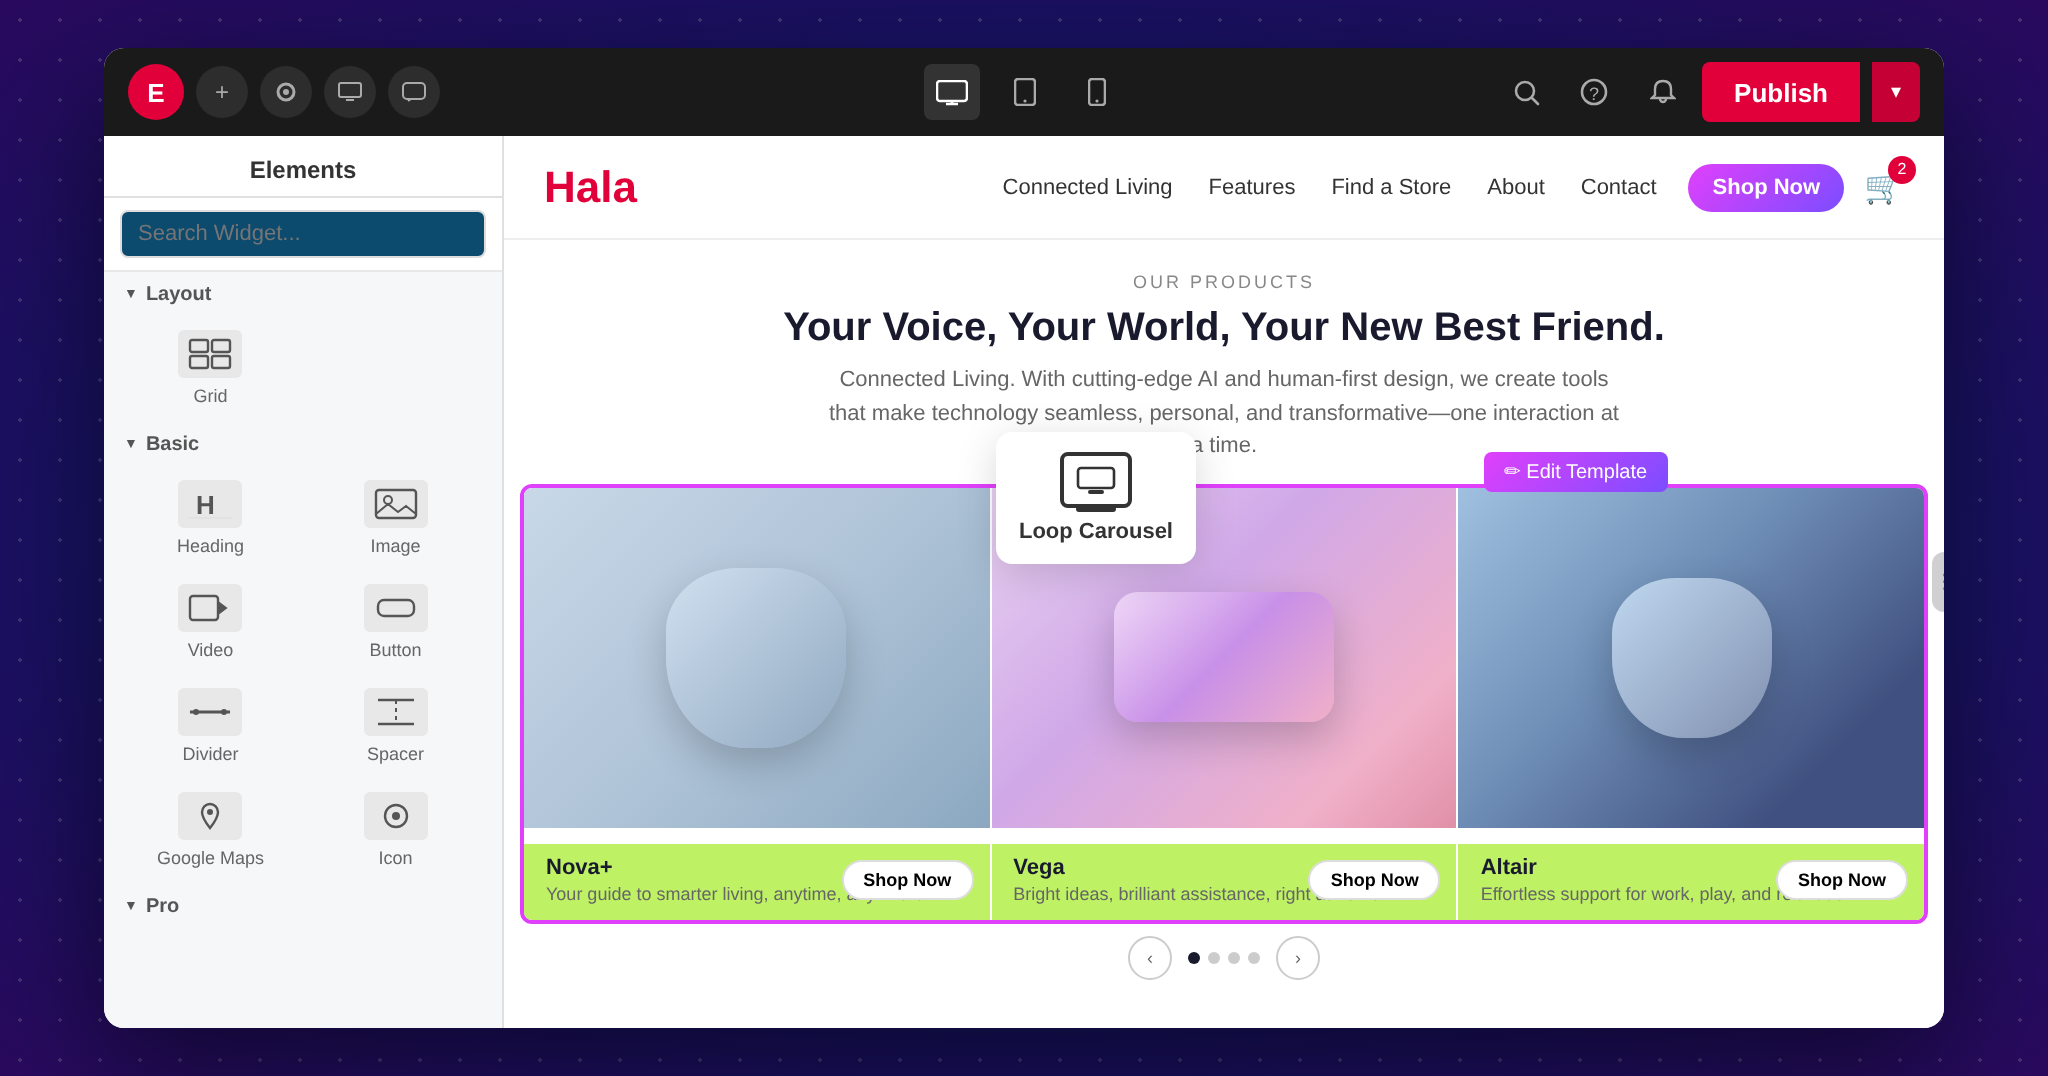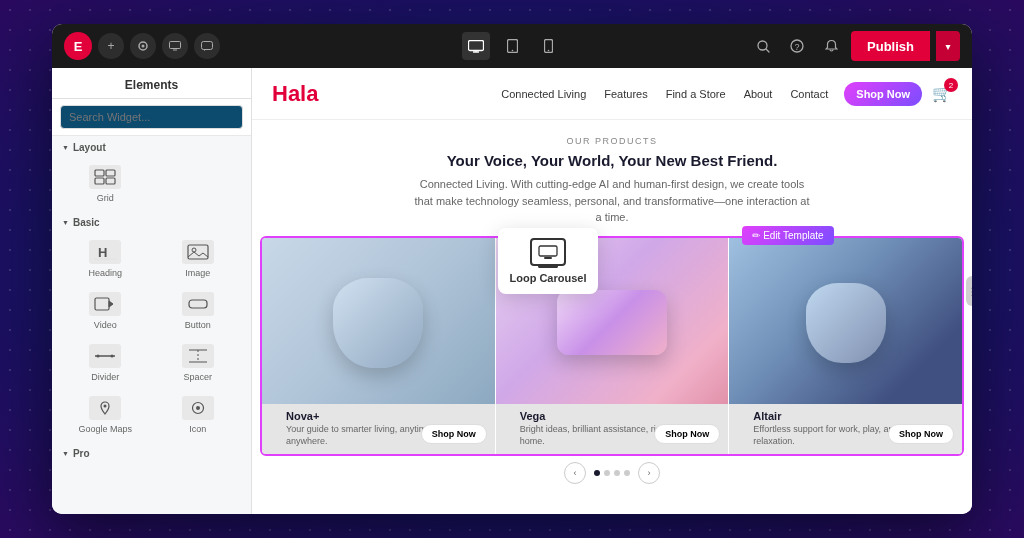--- a/index.html
+++ b/index.html
@@ -312,7 +312,7 @@
       margin-bottom: 6px;
     }
     .hero-title {
-      font-size: 15px;
+      font-size: 20px;
       font-weight: 700;
       color: #1a1a2e;
       margin-bottom: 6px;

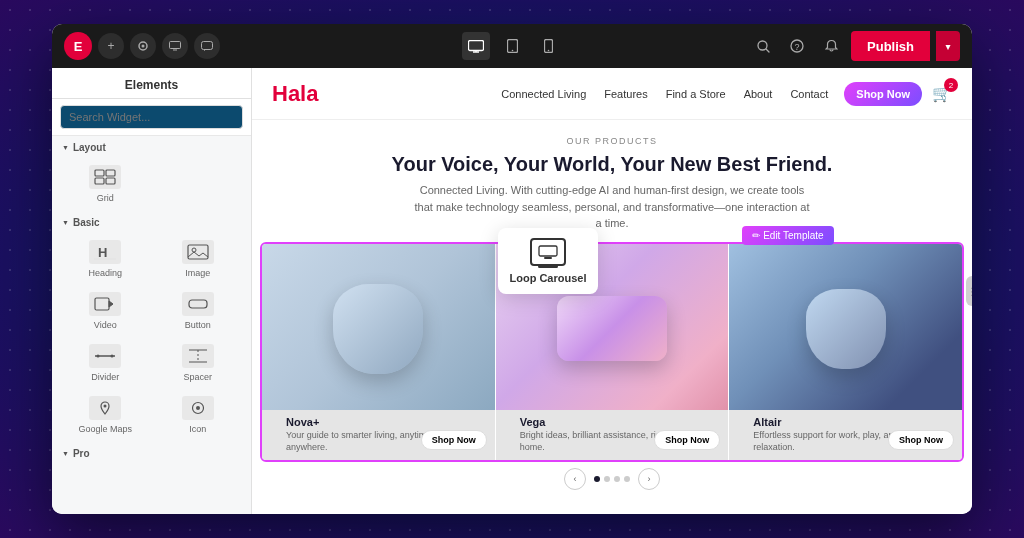--- a/index.html
+++ b/index.html
@@ -329,7 +329,7 @@
     
     .loop-carousel-tooltip {
       position: absolute;
-      top: 160px;
+      top: 148px;
       left: 246px;
       background: white;
       border-radius: 8px;

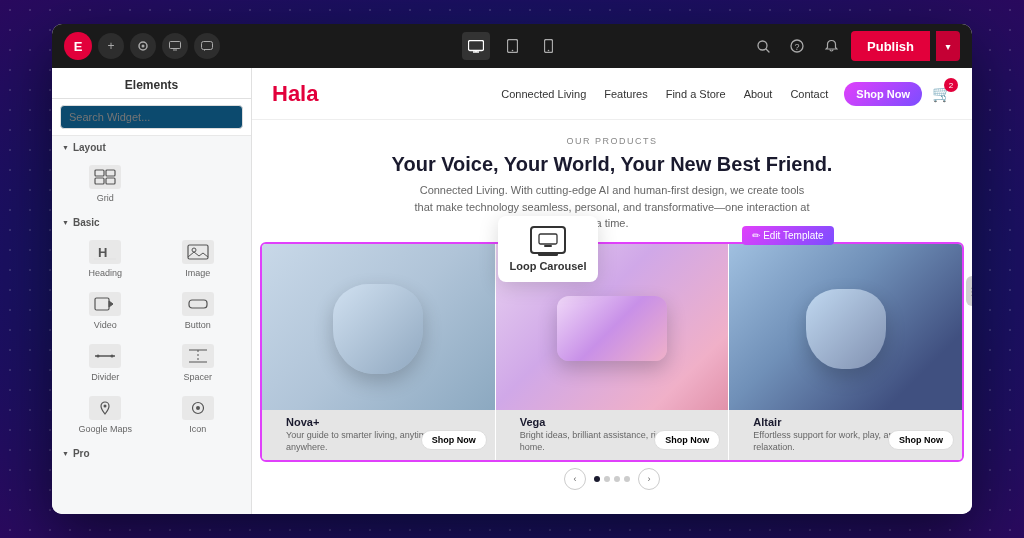--- a/index.html
+++ b/index.html
@@ -455,8 +455,8 @@
       bottom: 0;
       left: 0;
       right: 0;
-      background: #e5e5e5;
-      padding: 6px 24px;
+      background: #bef264;
+      padding: 6px 11px;
       display: flex;
       flex-direction: column;
       gap: 2px;

